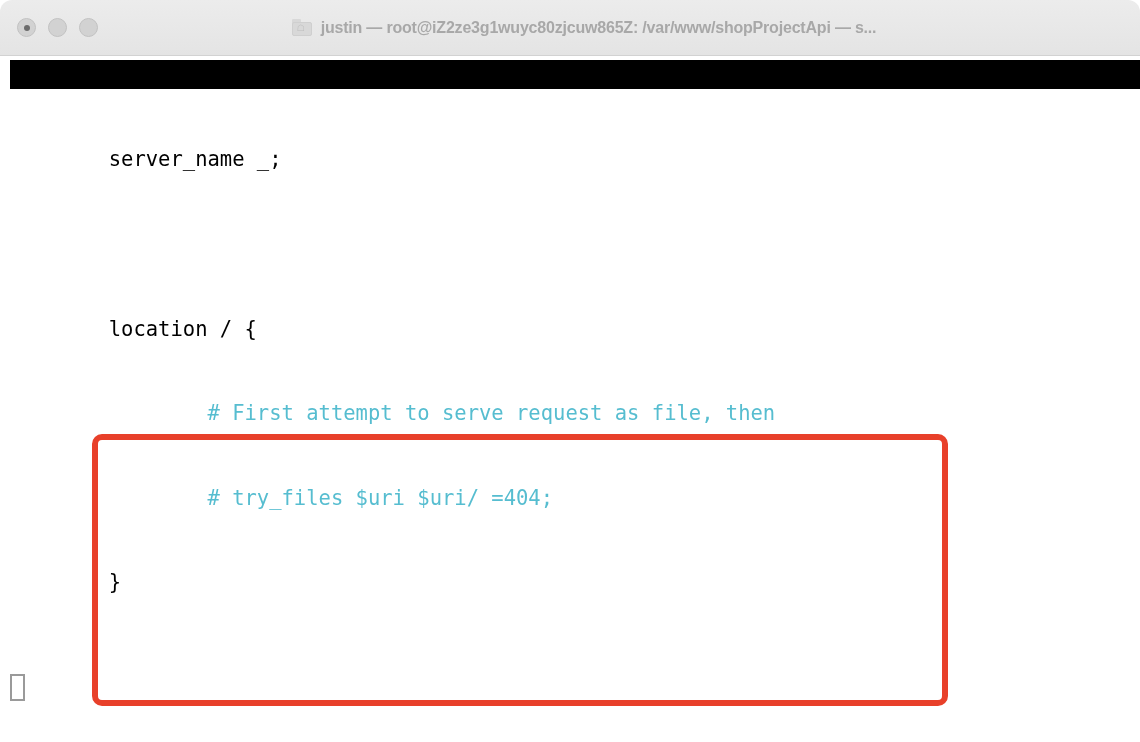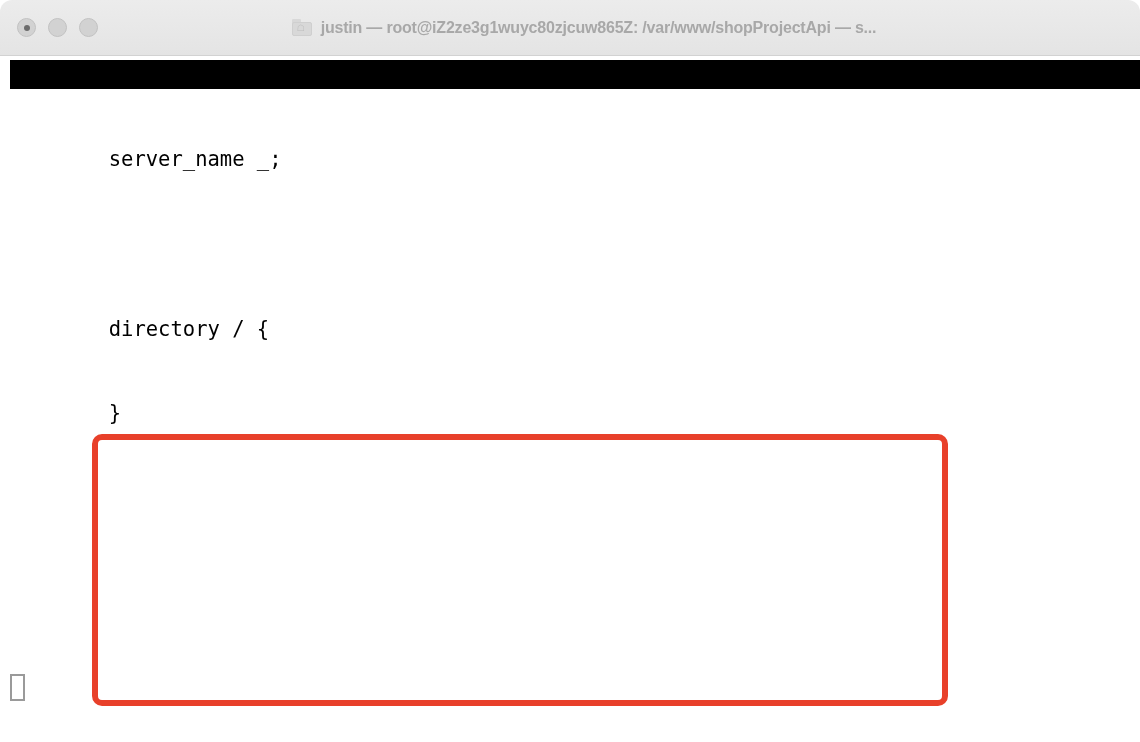--- a/index.html
+++ b/index.html
@@ -221,7 +221,7 @@
     <div class="code">
       <div class="line">        server_name _;</div>
       <div class="line"></div>
-      <div class="line">        directory / {</div>
+      <div class="line">        location / {</div>
       <div class="line">        }</div>
       
       

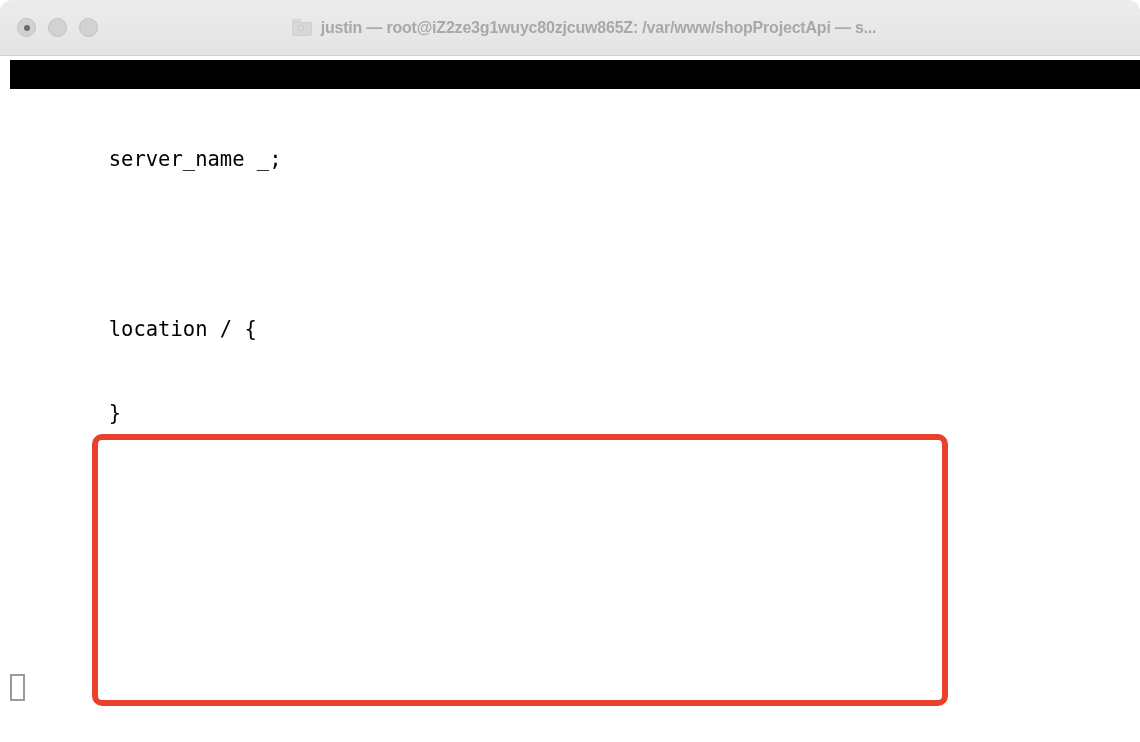--- a/index.html
+++ b/index.html
@@ -222,6 +222,7 @@
       <div class="line">        server_name _;</div>
       <div class="line"></div>
       <div class="line">        location / {</div>
+      <div class="line cmt">                # First attempt to serve request as file, then</div>
       <div class="line">        }</div>
       
       

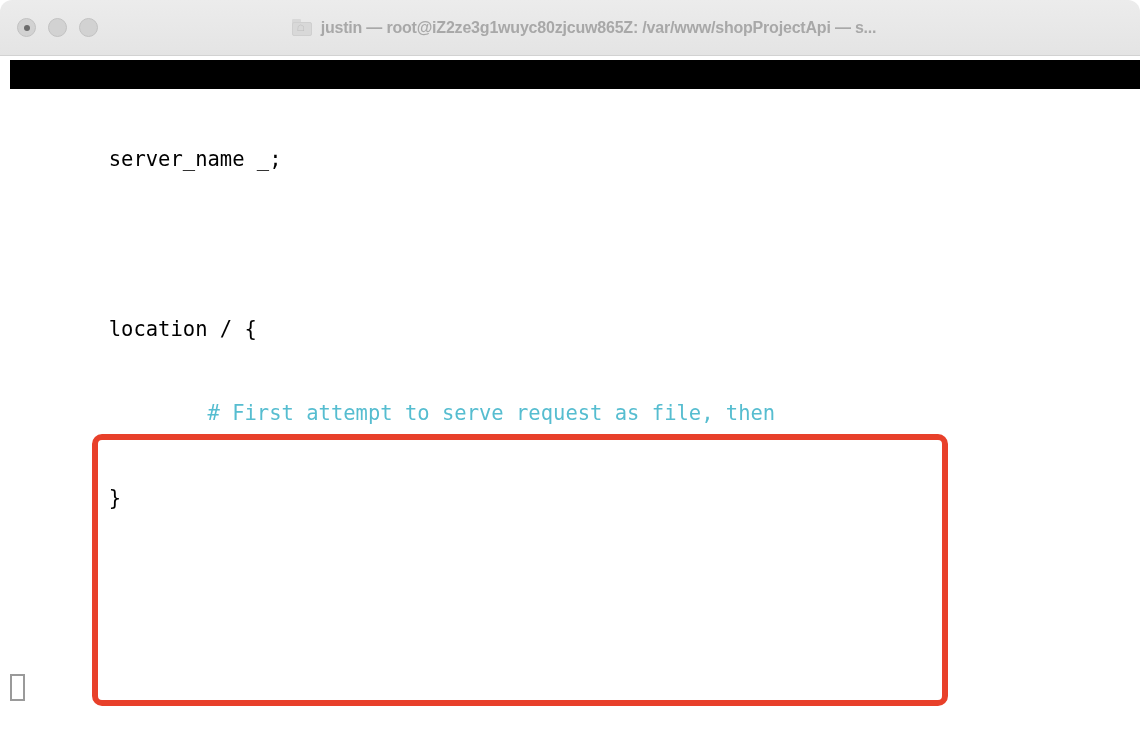--- a/index.html
+++ b/index.html
@@ -223,6 +223,7 @@
       <div class="line"></div>
       <div class="line">        location / {</div>
       <div class="line cmt">                # First attempt to serve request as file, then</div>
+      <div class="line cmt">                # try_files $uri $uri/ =404;</div>
       <div class="line">        }</div>
       
       

